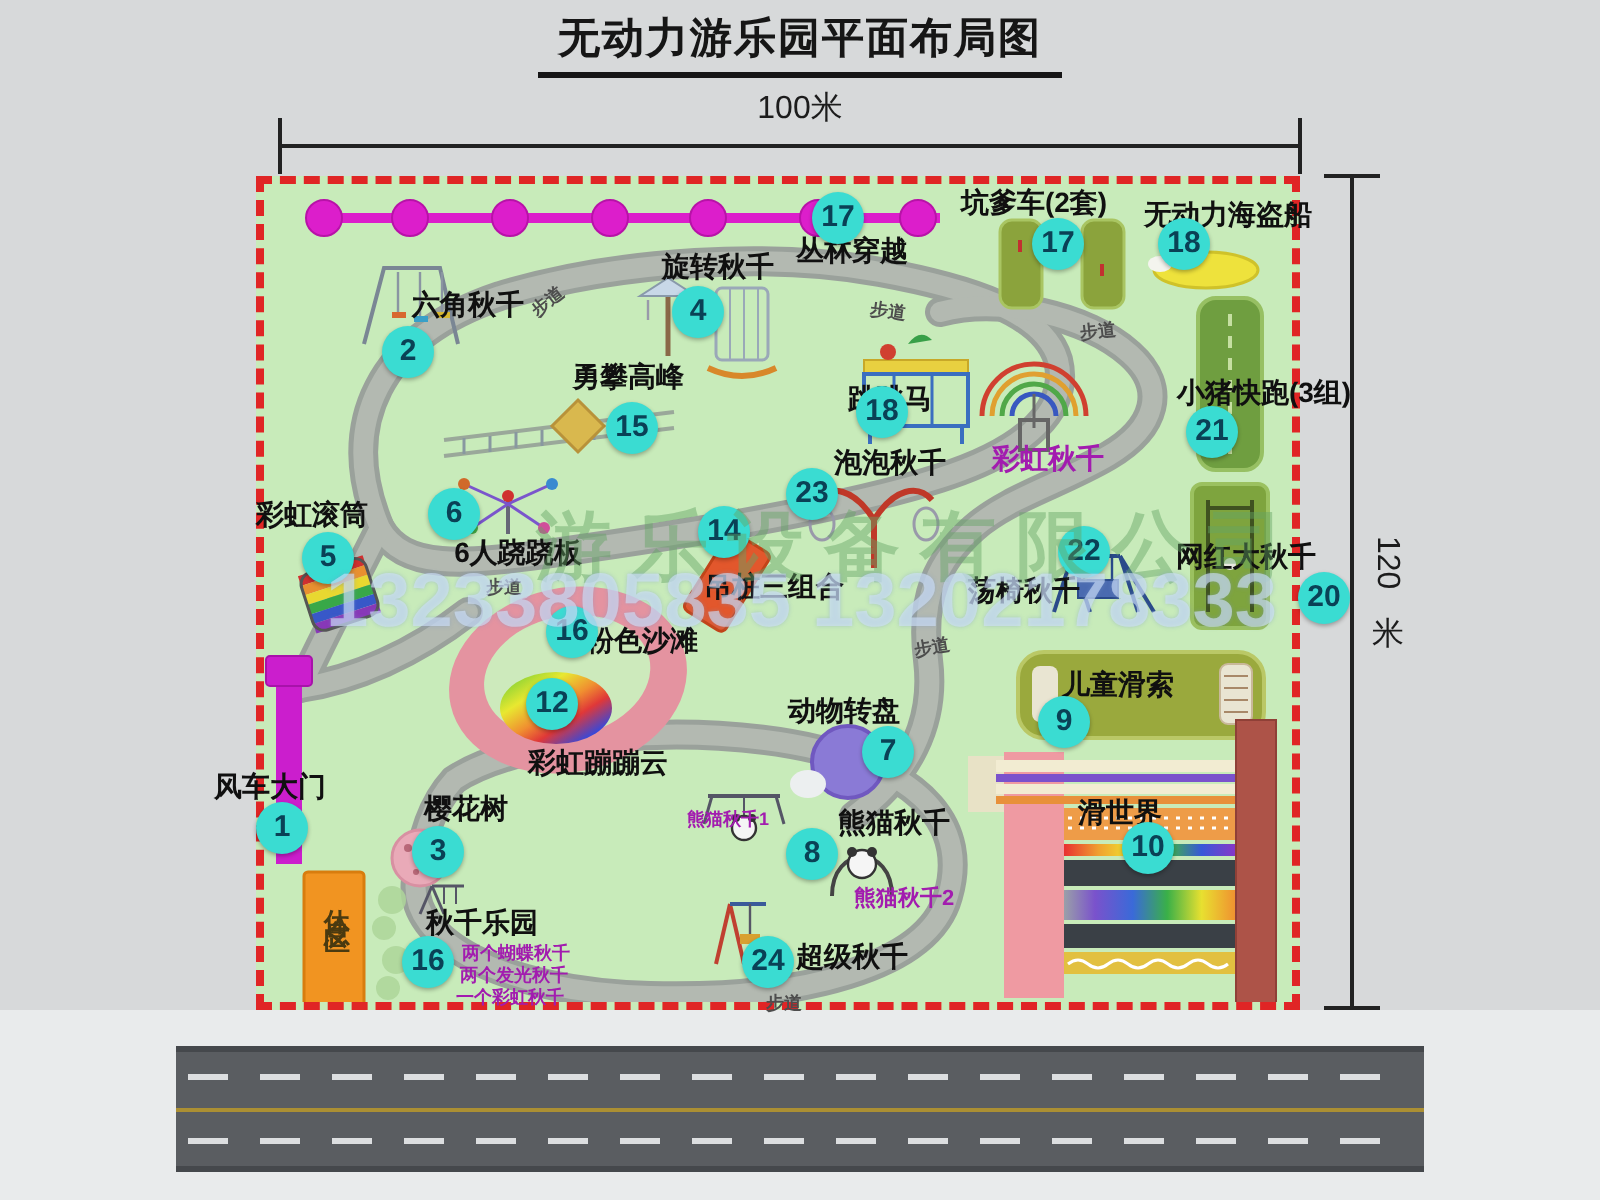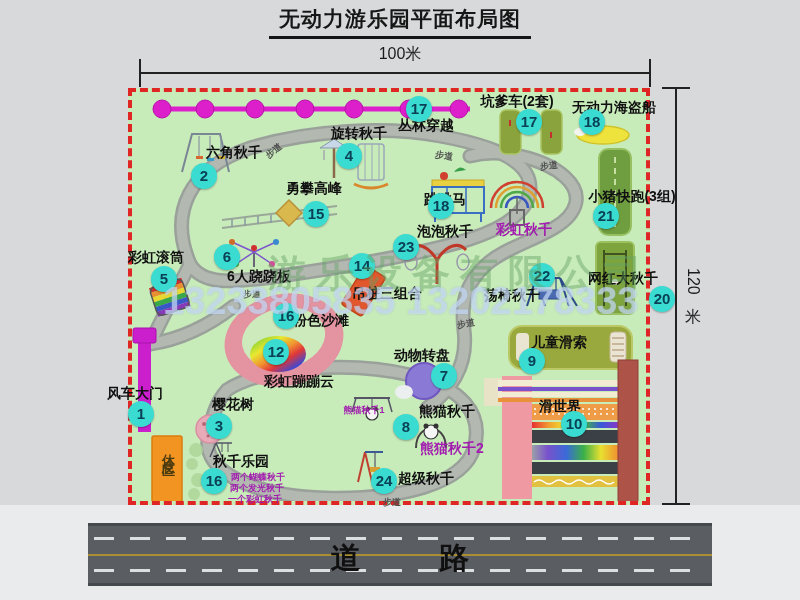--- a/index.html
+++ b/index.html
@@ -424,7 +424,7 @@
       <div class="feat-label" style="left: 294px; top: 387px;">超级秋千</div>
       <div class="annot" style="left: 392px; top: 138px; font-size: 14px;">彩虹秋千</div>
       <div class="annot" style="left: 232px; top: 318px; font-size: 9px;">熊猫秋千1</div>
-      <div class="annot" style="left: 320px; top: 357px; font-size: 14px;">熊猫秋千2</div>
+      <div class="annot" style="left: 320px; top: 357px; font-size: 11px;">熊猫秋千2</div>
       <div class="annot" style="left: 126px; top: 385px; font-size: 9px;">两个蝴蝶秋千</div>
       <div class="annot" style="left: 125px; top: 396px; font-size: 9px;">两个发光秋千</div>
       <div class="annot" style="left: 123px; top: 407px; font-size: 9px;">一个彩虹秋千</div>

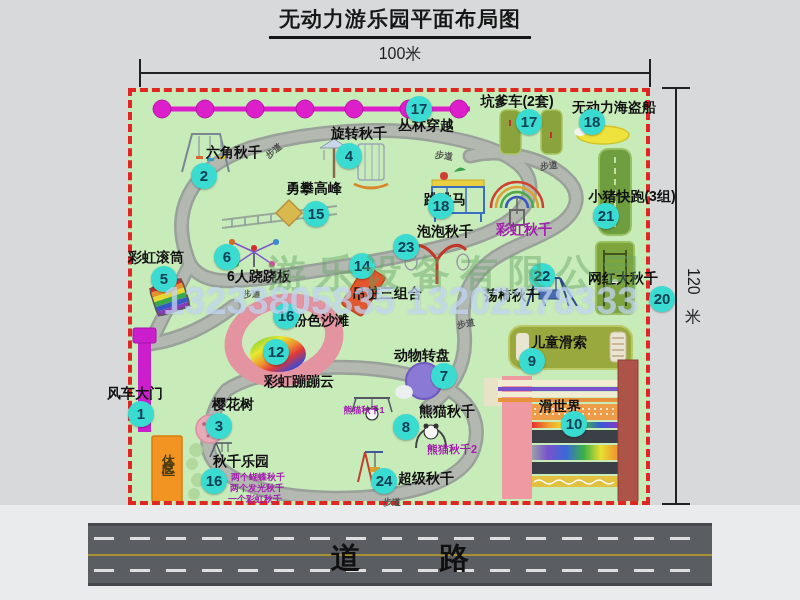--- a/index.html
+++ b/index.html
@@ -445,7 +445,6 @@
   <div class="lane" id="lane-top"></div>
   <div id="road-center"></div>
   <div class="lane" id="lane-bottom"></div>
-  <div id="road-label">道 路</div>
 </div>
 
 </body></html>

